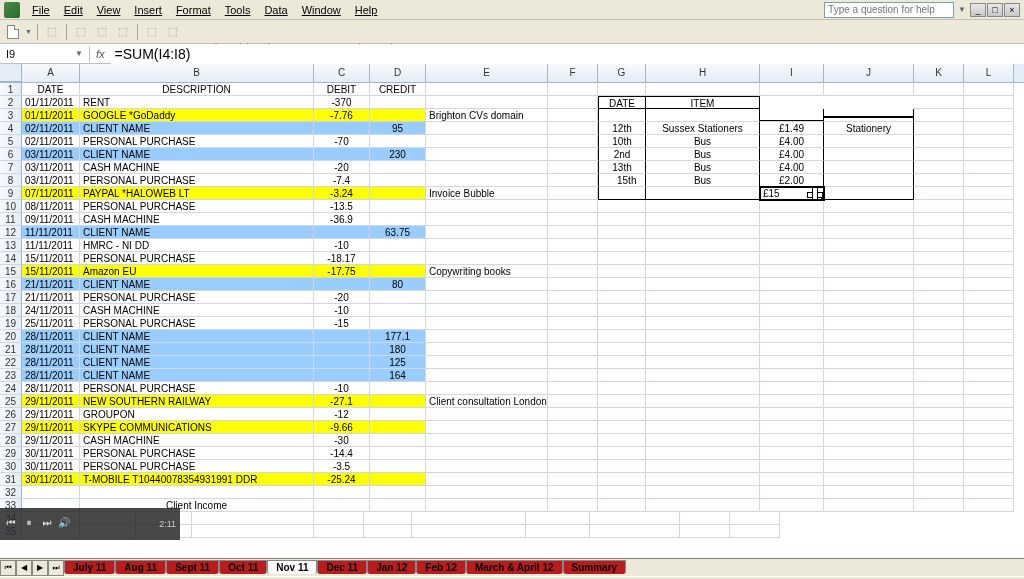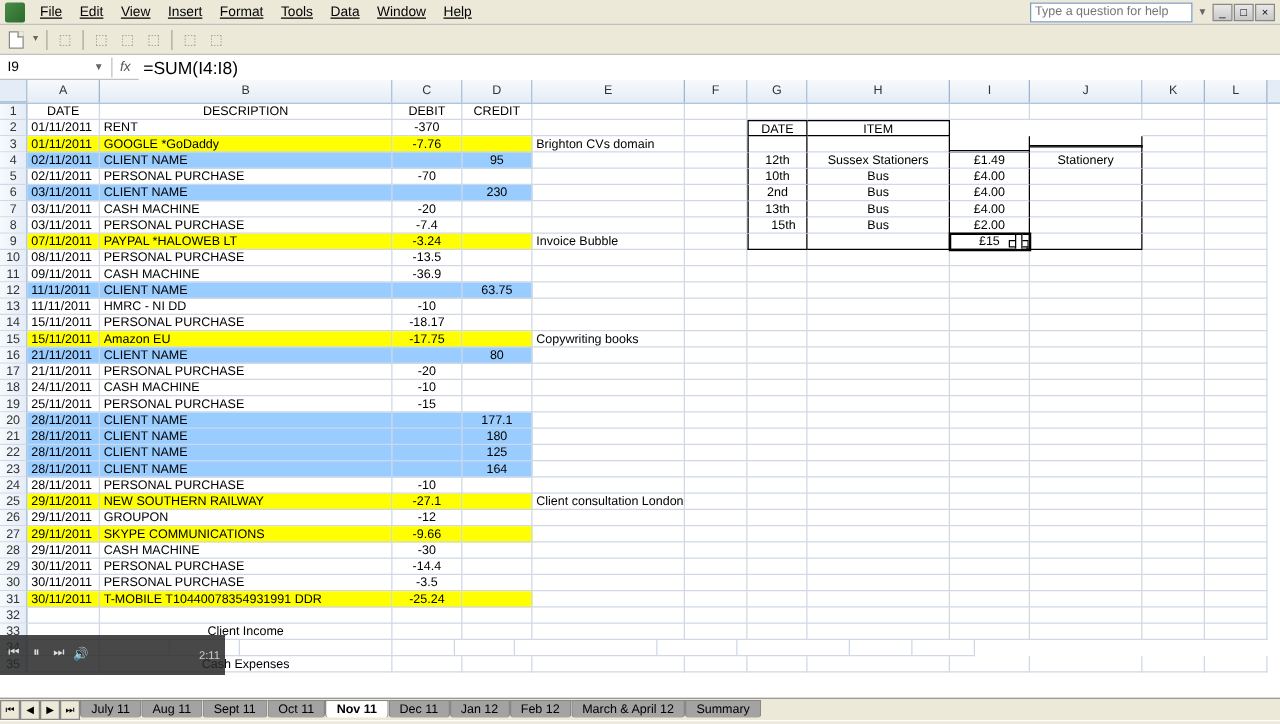--- a/index.html
+++ b/index.html
@@ -257,7 +257,7 @@
         <div class="cell cF"></div>
         <div class="cell cG" style="border-right: 1.5px solid rgb(0, 0, 0); border-left: 1.5px solid rgb(0, 0, 0); border-bottom: 1.5px solid rgb(0, 0, 0); text-align: center;"></div>
         <div class="cell cH" style="border-right: 1.5px solid rgb(0, 0, 0); border-bottom: 1.5px solid rgb(0, 0, 0); text-align: center;"></div>
-        <div class="cell cI" style="border-right: 1.5px solid rgb(0, 0, 0); border-bottom: 1.5px solid rgb(0, 0, 0); text-align: center; position: relative; outline: rgb(0, 0, 0) solid 2px; outline-offset: -1px;">£15<div class="fill-handle"></div><div class="cursor-cross" style="right: 2px; top: 0px;"></div></div>
+        <div class="cell cI" style="border-right: 1.5px solid rgb(0, 0, 0); border-bottom: 1.5px solid rgb(0, 0, 0); position: relative; outline: rgb(0, 0, 0) solid 2px; outline-offset: -1px;">£15<div class="fill-handle"></div><div class="cursor-cross" style="right: 2px; top: 0px;"></div></div>
         <div class="cell cJ" style="border-right: 1.5px solid rgb(0, 0, 0); border-bottom: 1.5px solid rgb(0, 0, 0); text-align: center;"></div>
         <div class="cell cK"></div>
         <div class="cell cL"></div>

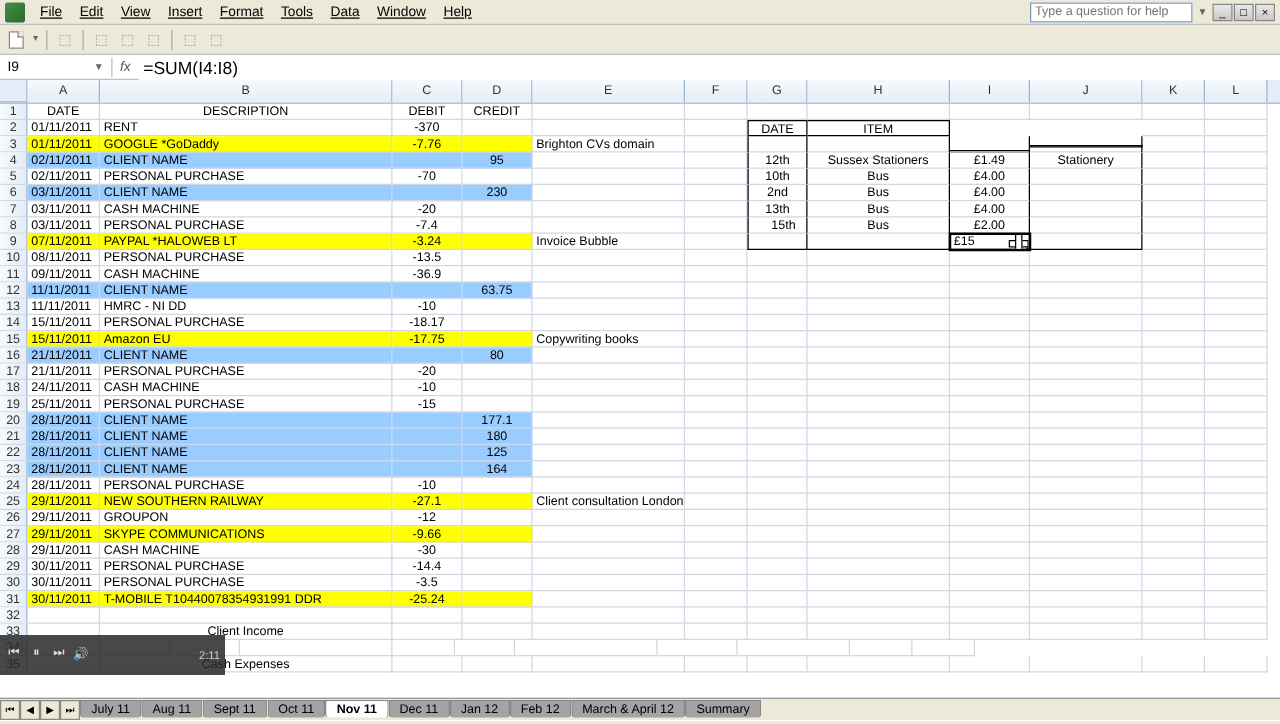--- a/index.html
+++ b/index.html
@@ -639,7 +639,6 @@
       <div class="row">
         <div class="row-h">35</div>
         <div class="cell cA"></div>
-        <div class="cell cB bold right">Cash Expenses</div>
         <div class="cell cC"></div>
         <div class="cell cD"></div>
         <div class="cell cE"></div>

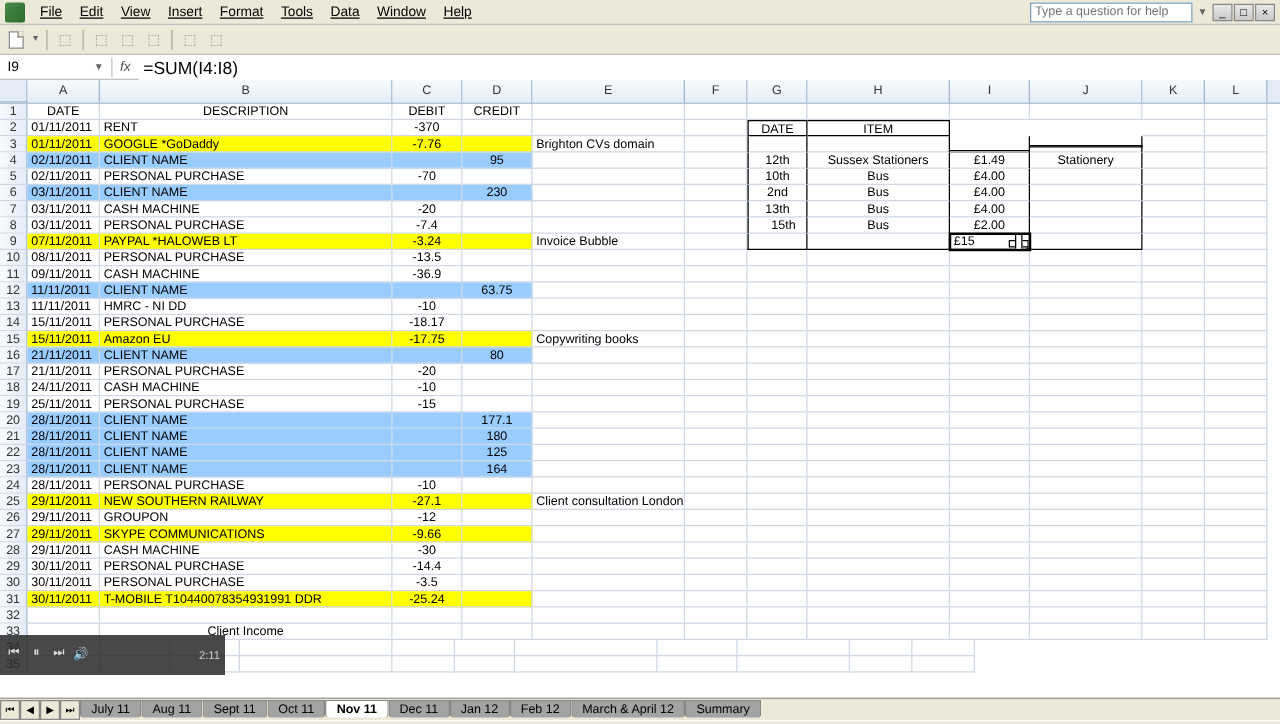--- a/index.html
+++ b/index.html
@@ -47,7 +47,7 @@
 .tabs-bar { display: flex; background: #ece9d8; border-top: 1px solid #808080; height: 18px; align-items: center; }
 .tab-nav { display: flex; }
 .tab-nav-btn { width: 16px; height: 16px; border: 1px solid #888; background: #ece9d8; font-size: 8px; text-align: center; line-height: 14px; cursor: pointer; }
-.tab { padding: 1px 8px; background: #a3a3a3; border: 1px solid #888; border-bottom: none; font-size: 10px; cursor: pointer; border-radius: 0 0 3px 3px; margin-top: -1px; }
+.tab { padding: 1px 8px; background: #b91c1c; border: 1px solid #888; border-bottom: none; font-size: 10px; cursor: pointer; border-radius: 0 0 3px 3px; margin-top: -1px; font-weight: bold; }
 .tab.active { background: #fff; font-weight: bold; }
 .statusbar { display: flex; background: #ece9d8; border-top: 1px solid #fff; height: 18px; align-items: center; padding: 0 6px; font-size: 10px; }
 .media-overlay { position: absolute; bottom: 18px; left: 0; width: 180px; height: 32px; background: rgba(40,40,40,0.85); display: flex; align-items: center; padding: 2px 4px; gap: 4px; }

